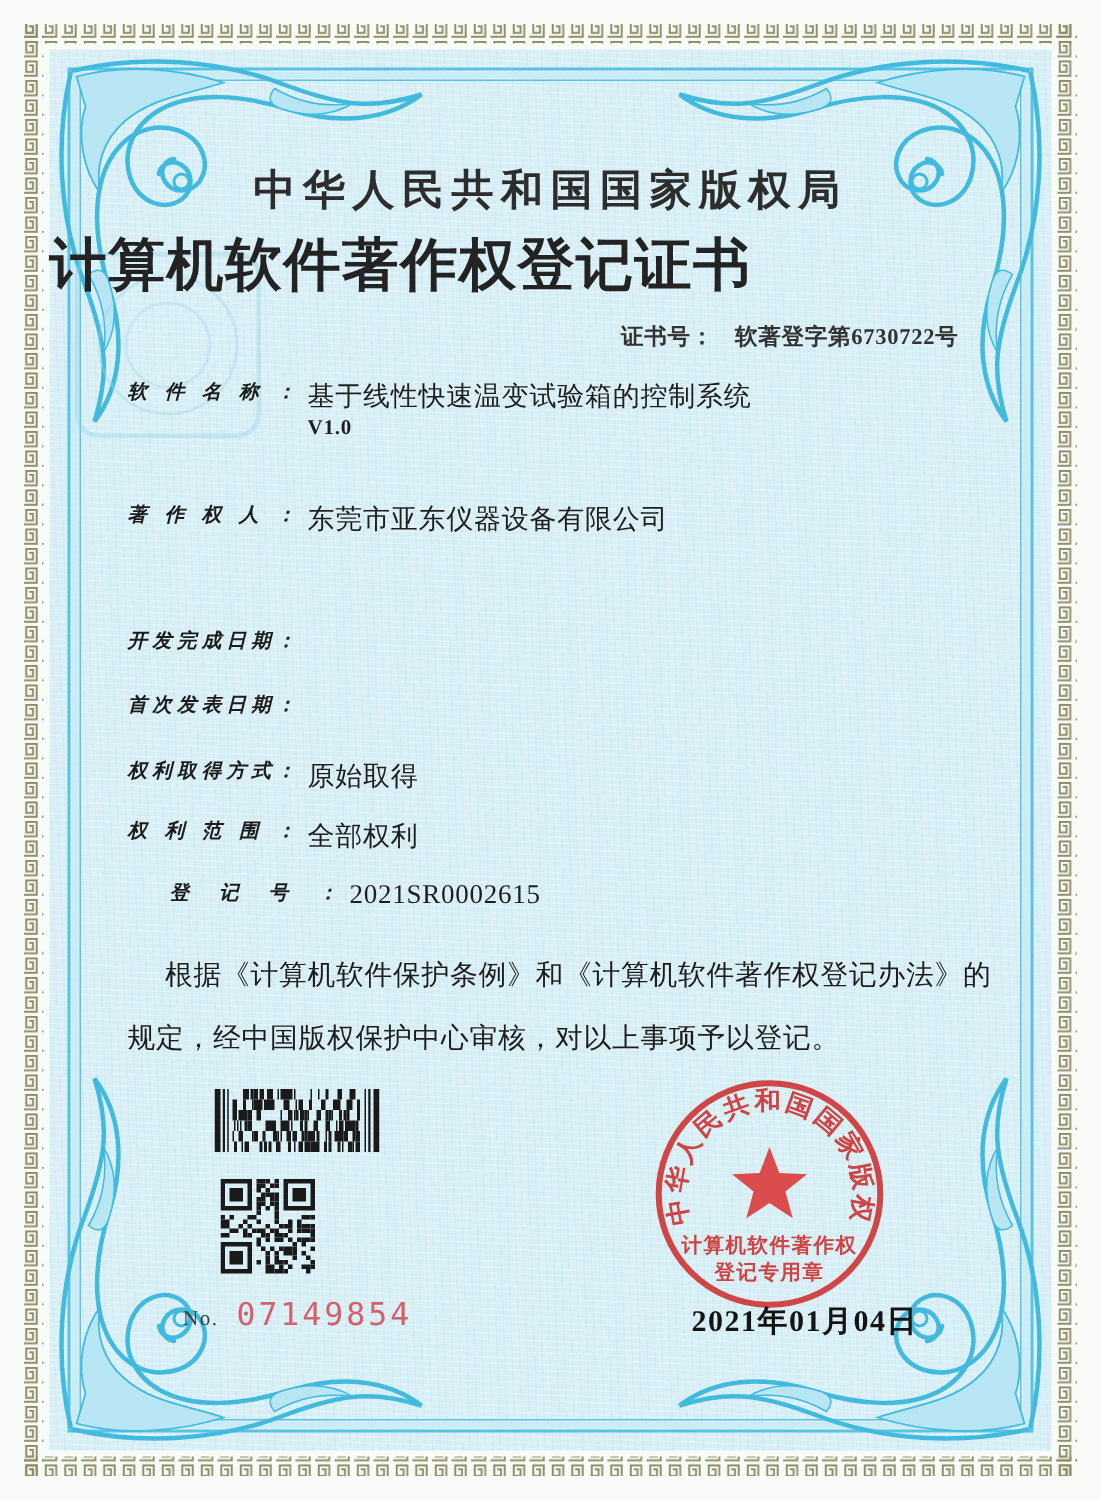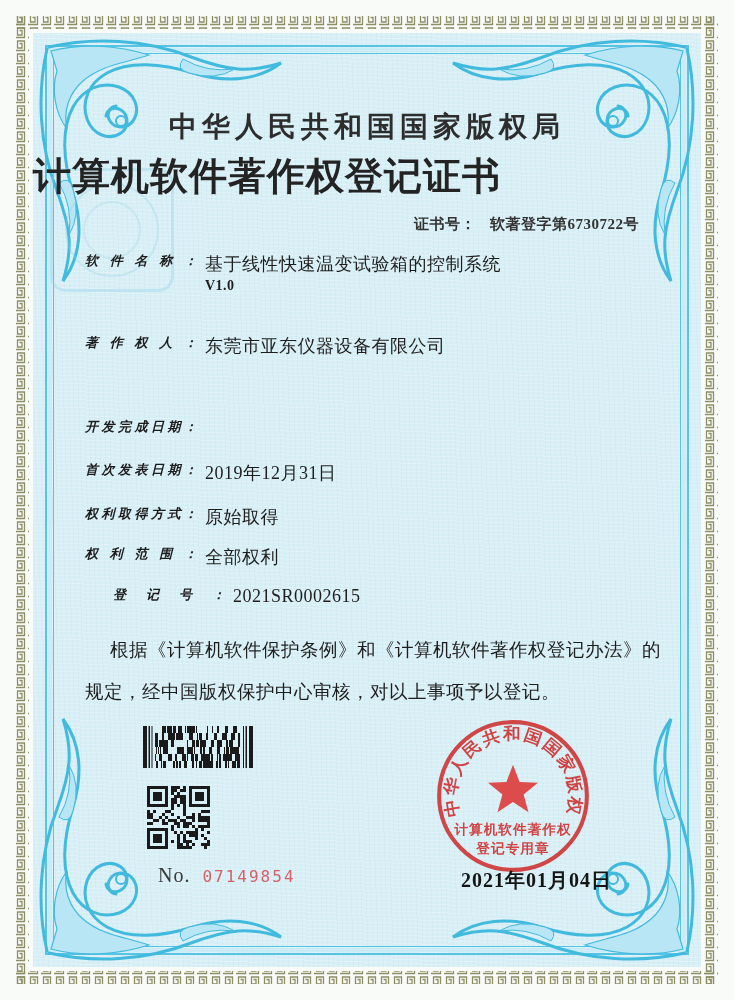--- a/index.html
+++ b/index.html
@@ -133,7 +133,6 @@
     </div>
     <div class="frow r3">
       <span class="flabel">首次发表日期：</span>
-      <span class="fvalue">2019年12月31日</span>
     </div>
     <div class="frow r4">
       <span class="flabel">权利取得方式：</span>

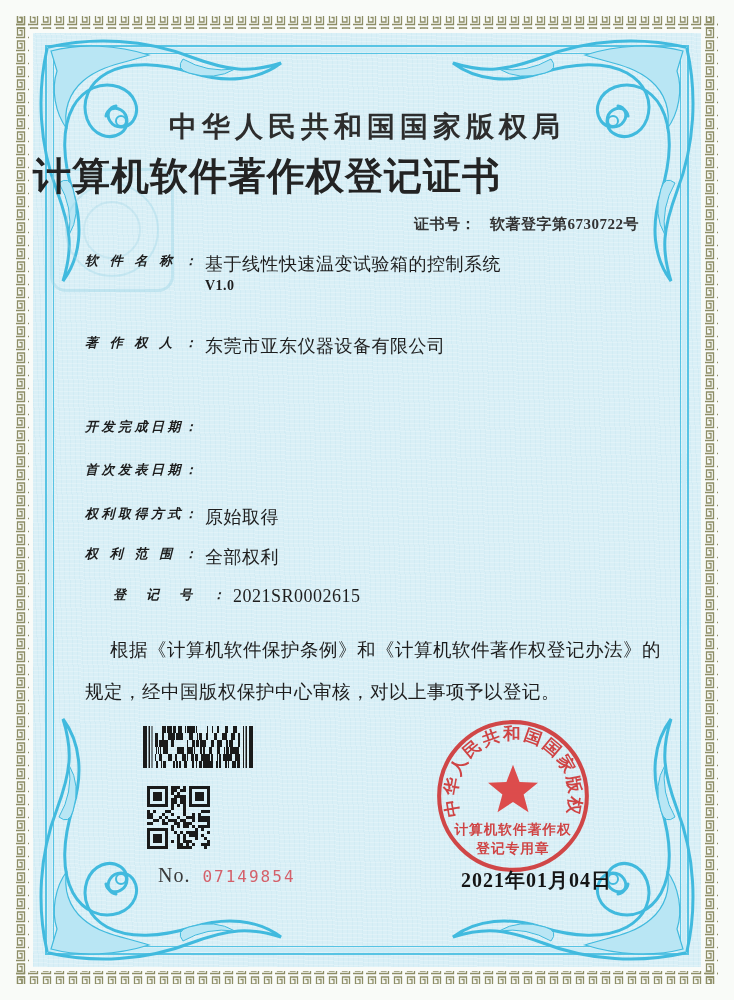--- a/index.html
+++ b/index.html
@@ -61,7 +61,7 @@
   .qrcode{position:absolute;left:114px;top:753px;width:64px;height:64px;}
 
   .serial{position:absolute;left:89px;top:831px;white-space:nowrap;}
-  .serial .no{font-size:20px;color:#3a3a3a;letter-spacing:1px;margin-left:36px;}
+  .serial .no{font-size:14px;color:#3a3a3a;letter-spacing:1px;}
   .serial .num{
     font-family:"DejaVu Sans Mono","Liberation Mono",monospace;
     font-size:16px;color:#d4606a;letter-spacing:2px;margin-left:8px;

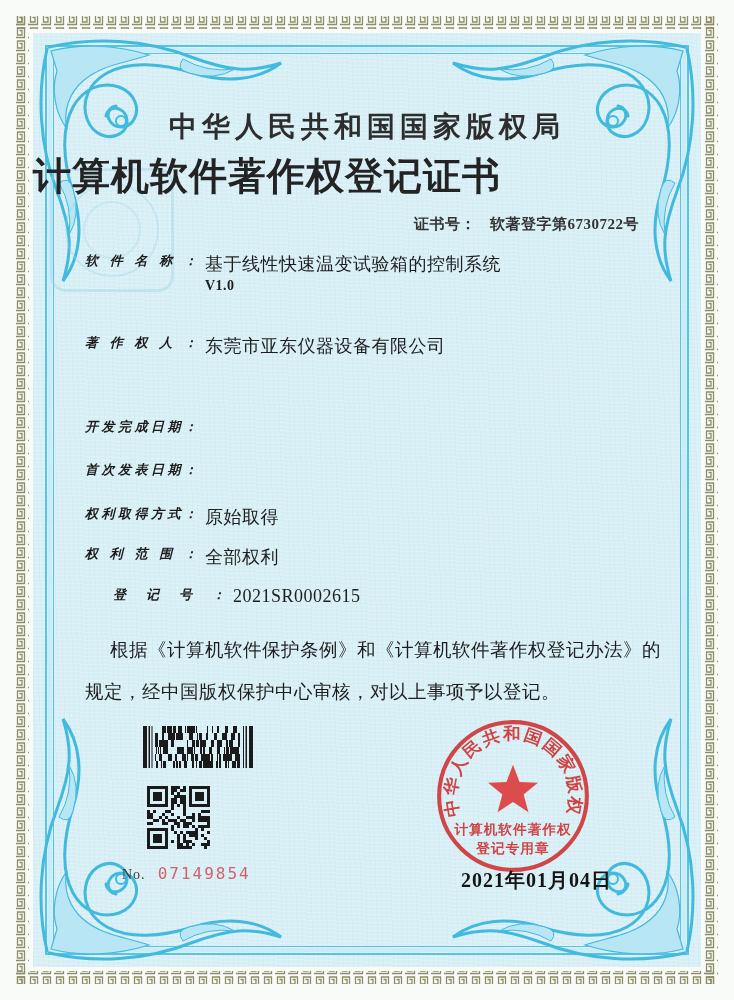--- a/index.html
+++ b/index.html
@@ -64,7 +64,7 @@
   .serial .no{font-size:14px;color:#3a3a3a;letter-spacing:1px;}
   .serial .num{
     font-family:"DejaVu Sans Mono","Liberation Mono",monospace;
-    font-size:16px;color:#d4606a;letter-spacing:2px;margin-left:8px;
+    font-size:21px;color:#d4606a;letter-spacing:2px;margin-left:8px;
   }
 
   .seal{position:absolute;left:394px;top:677px;width:172px;height:172px;opacity:.93;}

